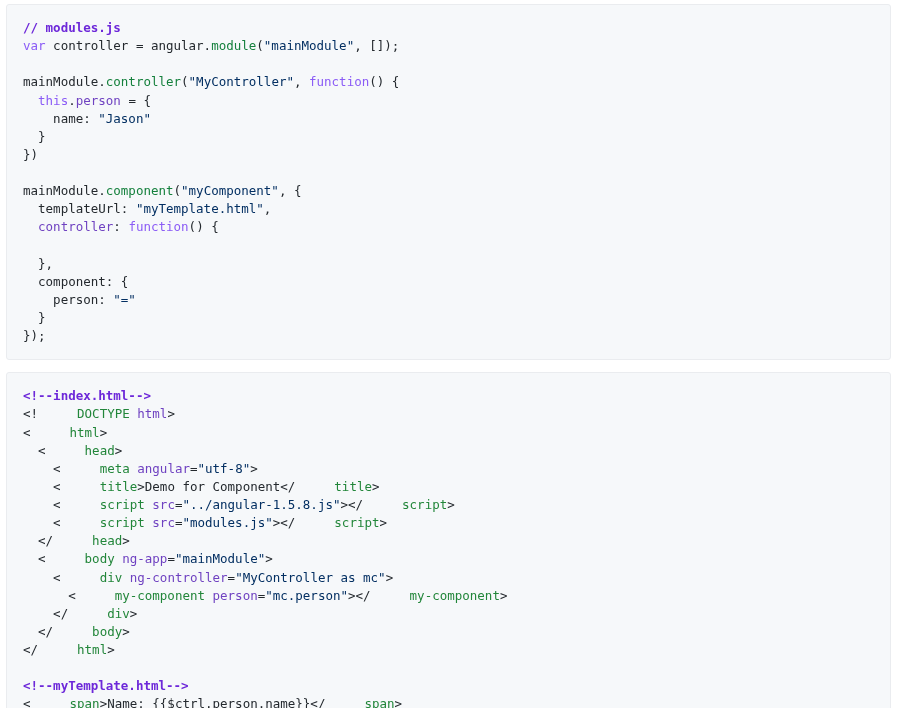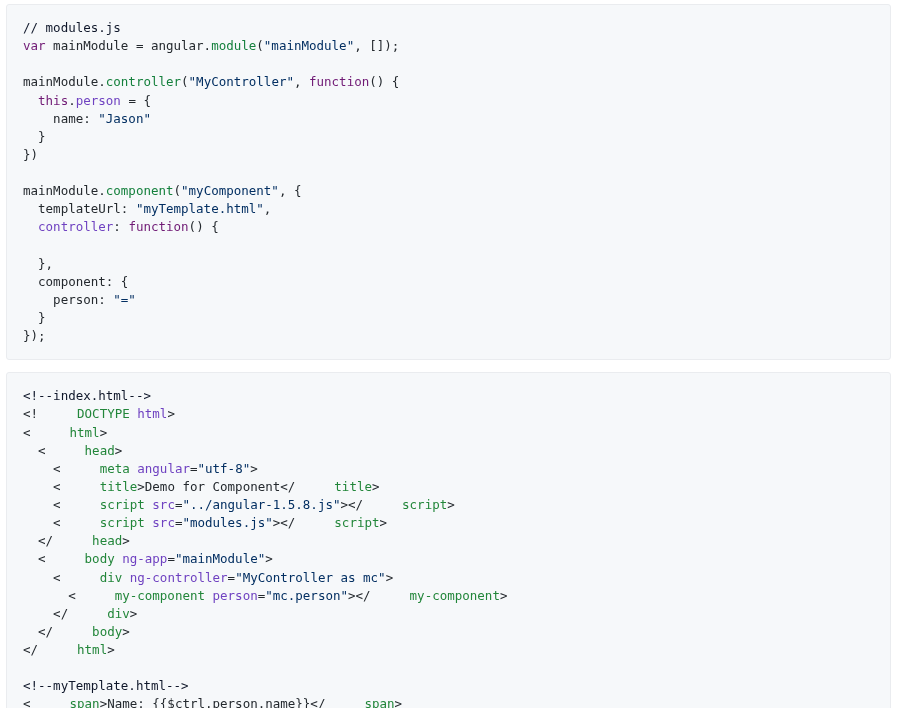--- a/index.html
+++ b/index.html
@@ -20,7 +20,7 @@
     overflow-x: auto;
     color: #24292e;
   }
-  .c-comment { color: #0f172a; }
+  .c-comment { color: #6d28d9; font-weight: bold; }
   .c-keyword { color: #701a75; }
   .c-string  { color: #032f62; }
   .c-func    { color: #15803d; }

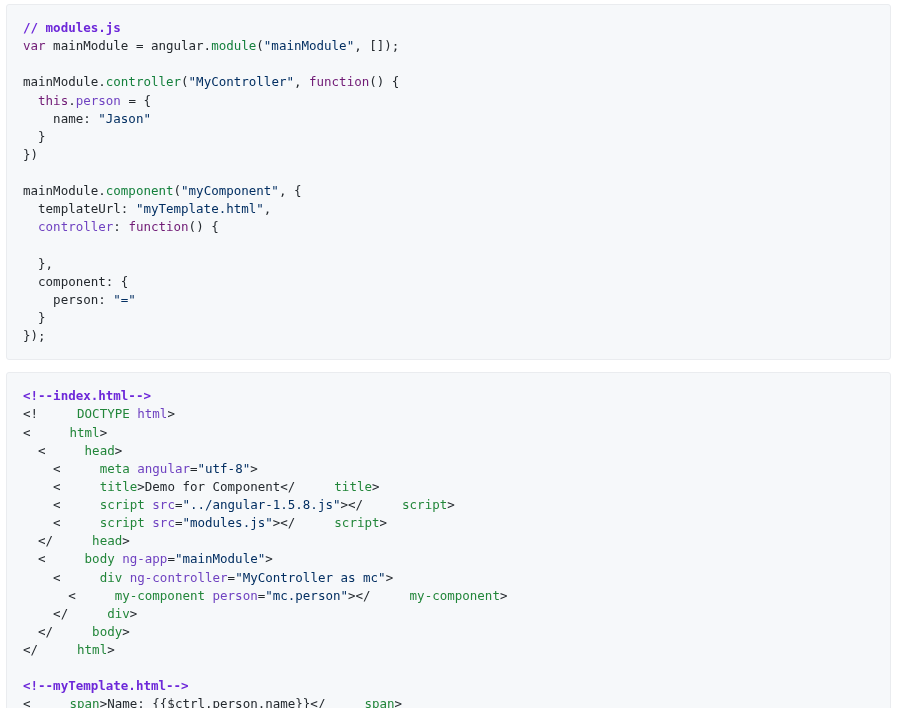--- a/index.html
+++ b/index.html
@@ -21,7 +21,7 @@
     color: #24292e;
   }
   .c-comment { color: #6d28d9; font-weight: bold; }
-  .c-keyword { color: #701a75; }
+  .c-keyword { color: #8b5cf6; }
   .c-string  { color: #032f62; }
   .c-func    { color: #15803d; }
   .c-attr    { color: #6f42c1; }

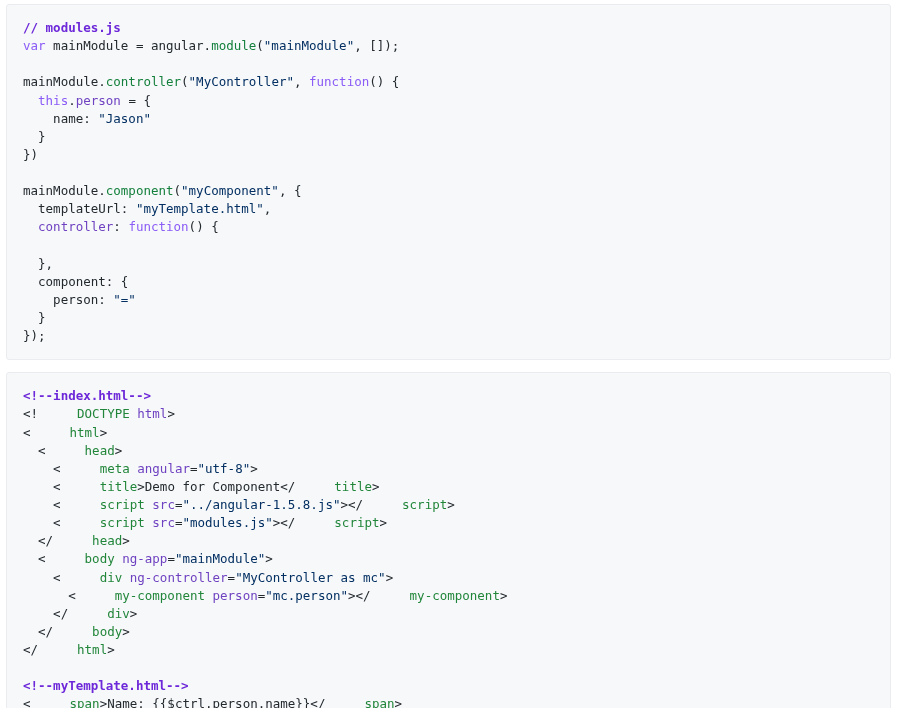--- a/index.html
+++ b/index.html
@@ -31,7 +31,7 @@
 <body>
 
 <pre class="code-block"><span class="c-comment">// modules.js</span>
-<span><span class="c-keyword">var</span><span> mainModule = angular.</span><span class="c-func">module</span><span>(</span><span class="c-string">"mainModule"</span><span>, []);</span></span>
+<span><span class="c-keyword">var</span><span> controller = angular.</span><span class="c-func">module</span><span>(</span><span class="c-string">"mainModule"</span><span>, []);</span></span>
 <span></span>
 <span><span>mainModule.</span><span class="c-func">controller</span><span>(</span><span class="c-string">"MyController"</span><span>, </span><span class="c-keyword">function</span><span>() {</span></span>
 <span><span>  </span><span class="c-keyword">this</span><span>.</span><span class="c-attr">person</span><span> = {</span></span>

